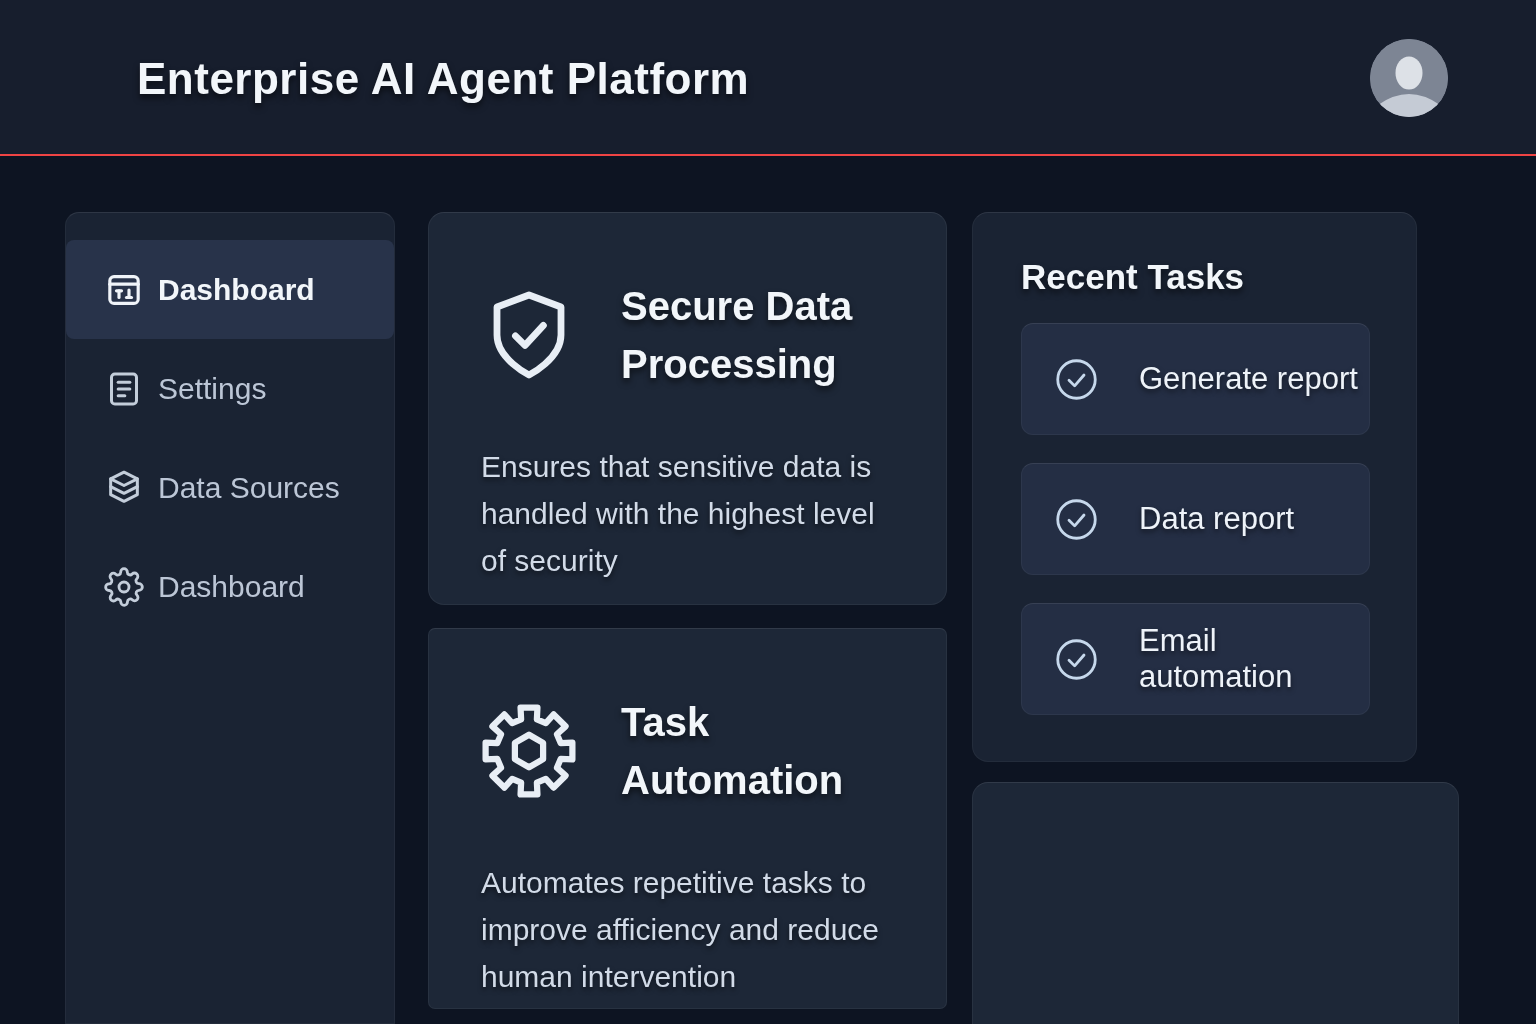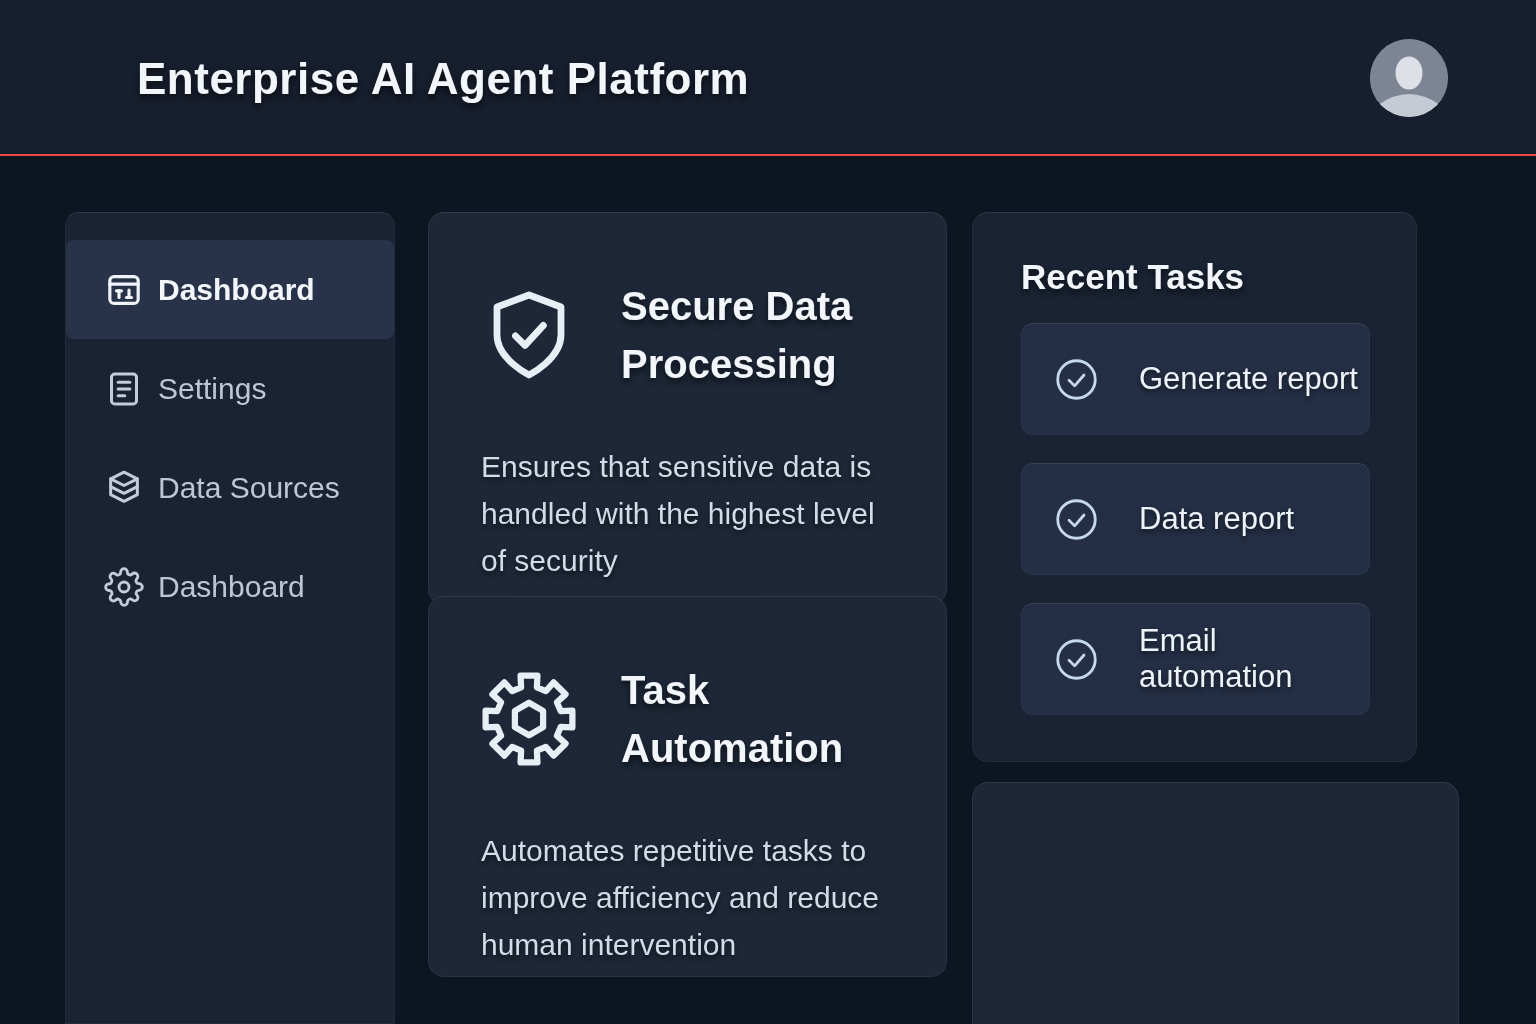--- a/index.html
+++ b/index.html
@@ -71,7 +71,7 @@
   
   .feature-card{left:428px;width:519px;padding:64px 48px 0 52px;}
   .feature-card.first{top:212px;height:393px;}
-  .feature-card.second{top:596px;height:381px;}
+  .feature-card.second{top:628px;height:381px;border-radius:7px;}
   .feature-head{display:flex;align-items:center;gap:44px;}
   .feature-icon{width:96px;height:100px;flex:0 0 auto;}
   .feature-icon svg{display:block;width:100%;height:100%;}

